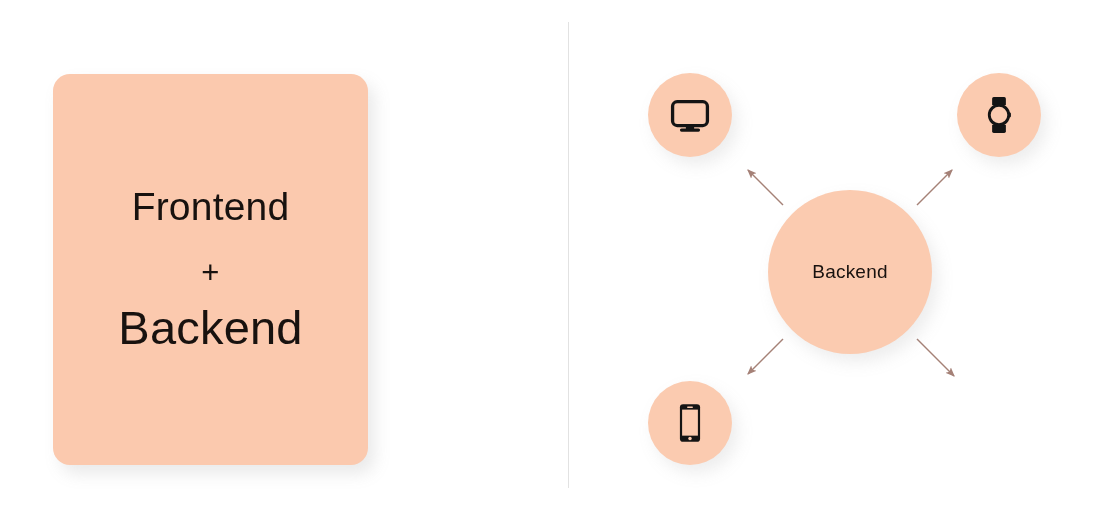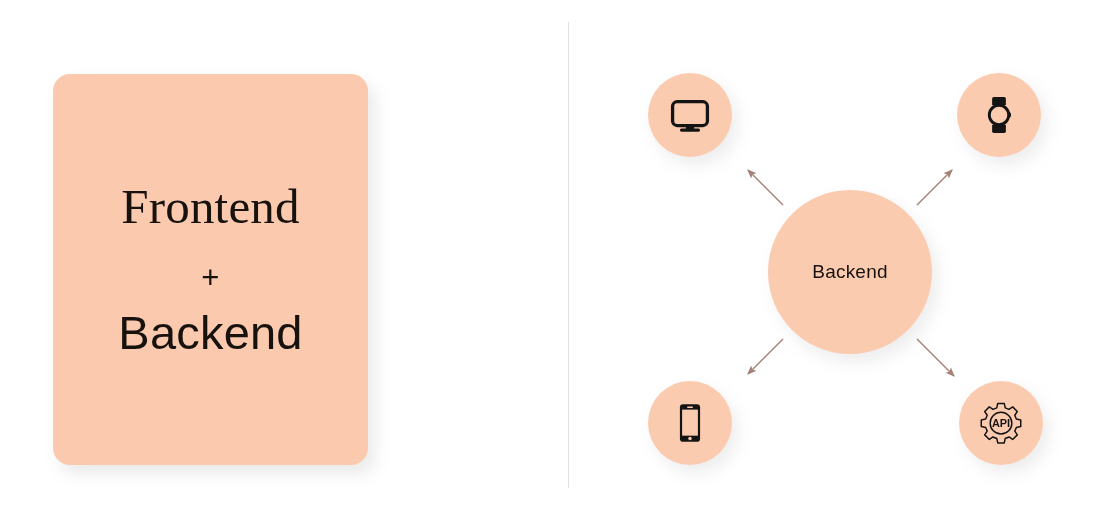--- a/index.html
+++ b/index.html
@@ -49,9 +49,8 @@
     white-space: nowrap;
   }
   #monolith-frontend-label {
-    font-size: 49px;
+    font-size: 39px;
     margin-bottom: 29px;
-    font-family: Liberation Serif, serif;
   }
   #monolith-plus-label {
     font-size: 31px;

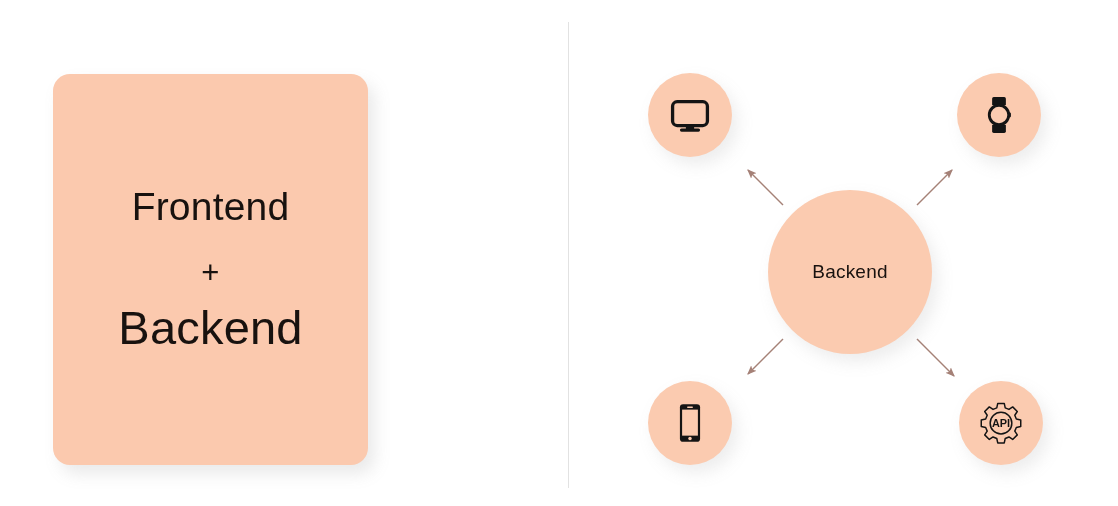--- a/index.html
+++ b/index.html
@@ -188,20 +188,6 @@
       </svg>
     </div>
 
-    <div class="node-circle client-node" id="client-node-api">
-      <svg id="api-icon-svg" viewBox="0 0 48 48" xmlns="http://www.w3.org/2000/svg">
-        <g fill="none" stroke="#141414" stroke-width="1.55" stroke-linejoin="round" stroke-linecap="round">
-          <path d="M20.6 3.6 L27.4 3.6 L28.4 8.2 L32.3 9.8 L36.2 7.2 L41.0 12.0 L38.4 15.9
-                   L40.0 19.8 L44.6 20.8 L44.6 27.6 L40.0 28.6 L38.4 32.5 L41.0 36.4
-                   L36.2 41.2 L32.3 38.6 L28.4 40.2 L27.4 44.8 L20.6 44.8 L19.6 40.2
-                   L15.7 38.6 L11.8 41.2 L7.0 36.4 L9.6 32.5 L8.0 28.6 L3.4 27.6
-                   L3.4 20.8 L8.0 19.8 L9.6 15.9 L7.0 12.0 L11.8 7.2 L15.7 9.8
-                   L19.6 8.2 Z"></path>
-          <circle cx="24" cy="24.2" r="11.3"></circle>
-        </g>
-        <text x="24" y="28.4" text-anchor="middle" font-family="'Liberation Sans', sans-serif" font-size="11.4" font-weight="bold" fill="#141414">API</text>
-      </svg>
-    </div>
 
   </div>
 </div>

